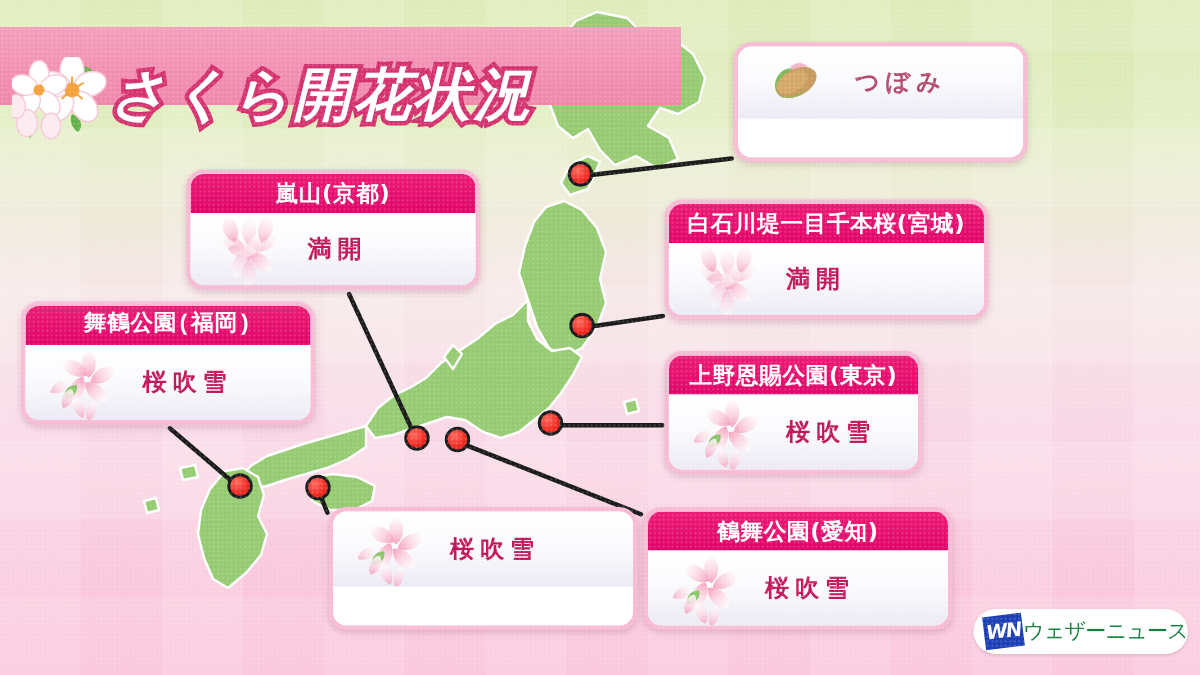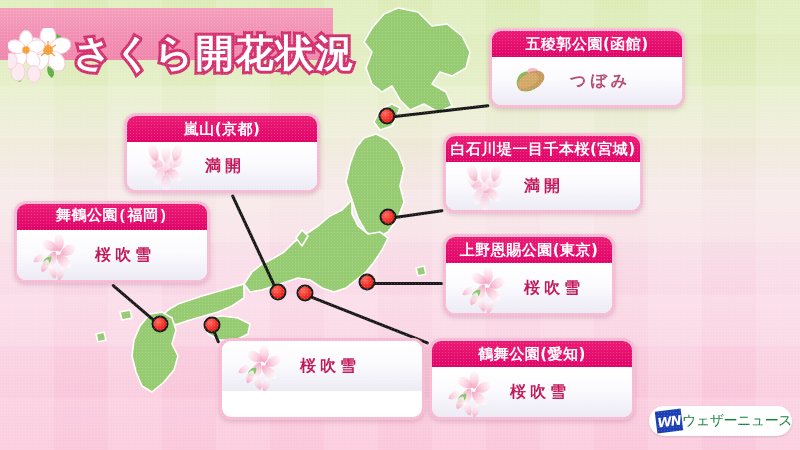--- a/index.html
+++ b/index.html
@@ -44,8 +44,9 @@
   }
   
   #title-banner{
-    position:absolute;left:0;top:8px;width:333px;height:52px;
+    position:absolute;left:0;top:18px;width:454px;height:52px;
     background:linear-gradient(180deg,#f4a0bd 0%,#f291b3 50%,#ef88ac 100%);
+    font-style:italic;
   }
   #title-text{
     position:absolute;left:73px;top:19px;

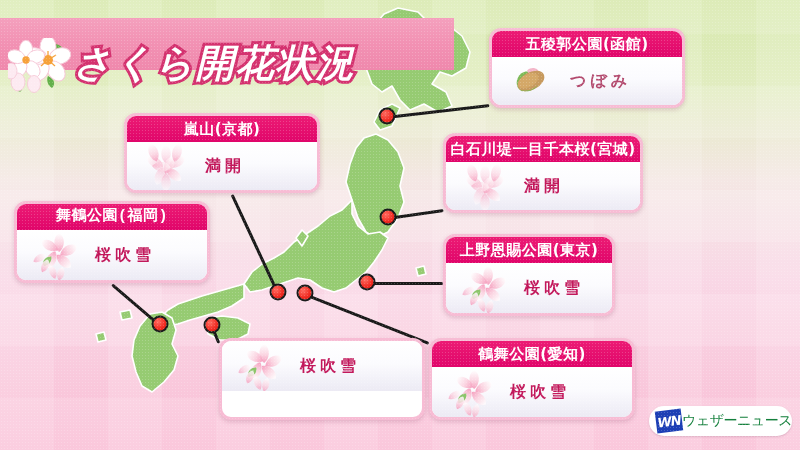--- a/index.html
+++ b/index.html
@@ -204,7 +204,6 @@
 
   <div id="cards">
       <div class="card" style="left: 489px; top: 28px; width: 196px; height: 80px;">
-        <div class="card-header">五稜郭公園(函館)</div>
         <div class="card-body">
           <div class="card-icon"><svg viewBox="0 0 60 60" style="width:100%;height:100%">
     <g transform="translate(30,30) rotate(-28)">

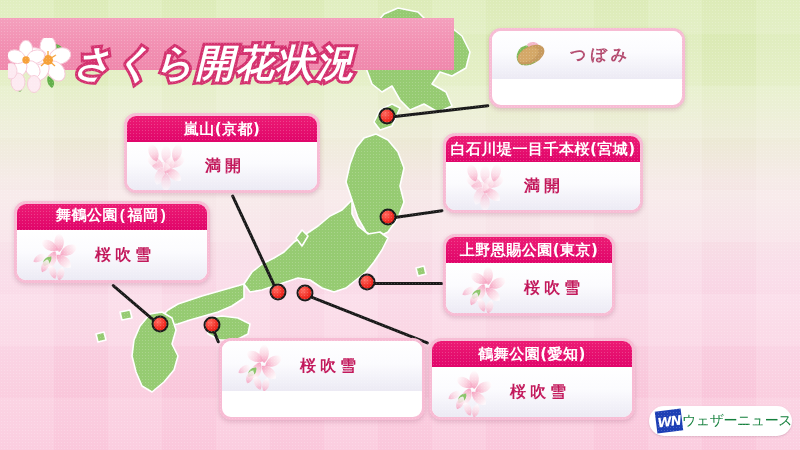--- a/index.html
+++ b/index.html
@@ -272,7 +272,7 @@
           <div class="card-status">満開</div>
         </div>
       </div>
-      <div class="card" style="left: 443px; top: 133px; width: 200px; height: 80px;">
+      <div class="card" style="left: 443px; top: 133px; width: 216px; height: 80px;">
         <div class="card-header">白石川堤一目千本桜(宮城)</div>
         <div class="card-body">
           <div class="card-icon"><svg viewBox="0 0 60 62" style="width:100%;height:100%">

